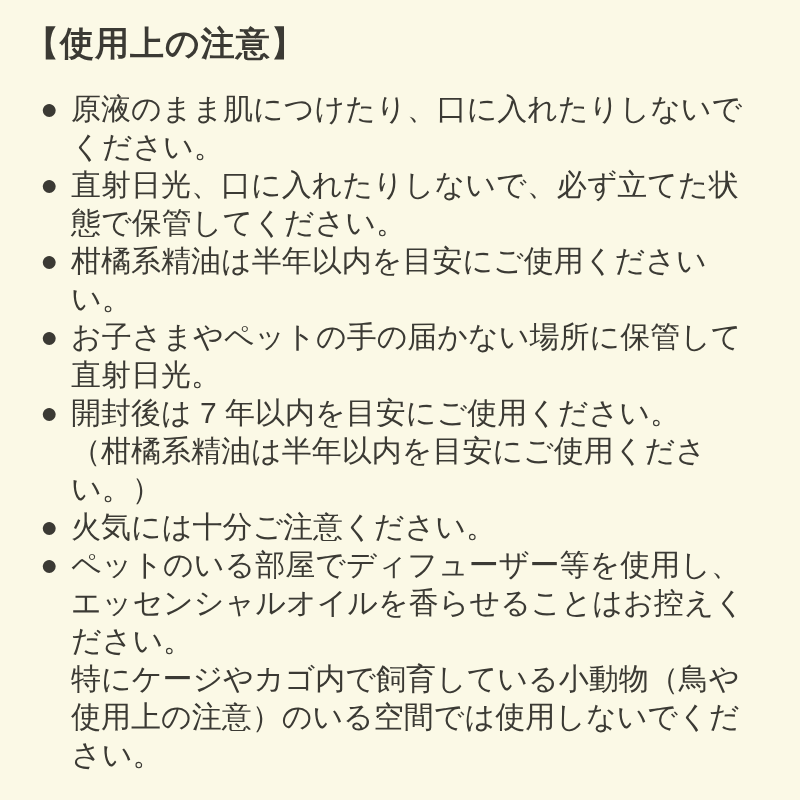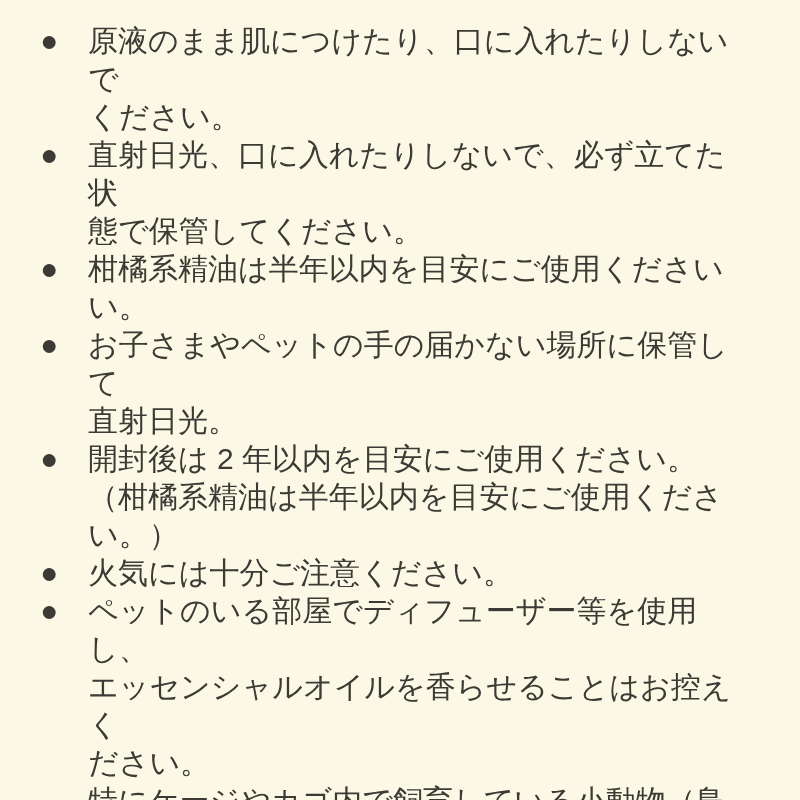--- a/index.html
+++ b/index.html
@@ -57,6 +57,7 @@
 <body>
 
 <div class="page">
+  <h1 class="page-title">【使用上の注意】</h1>
 
   <ul class="notes-list">
     <li class="note-item">

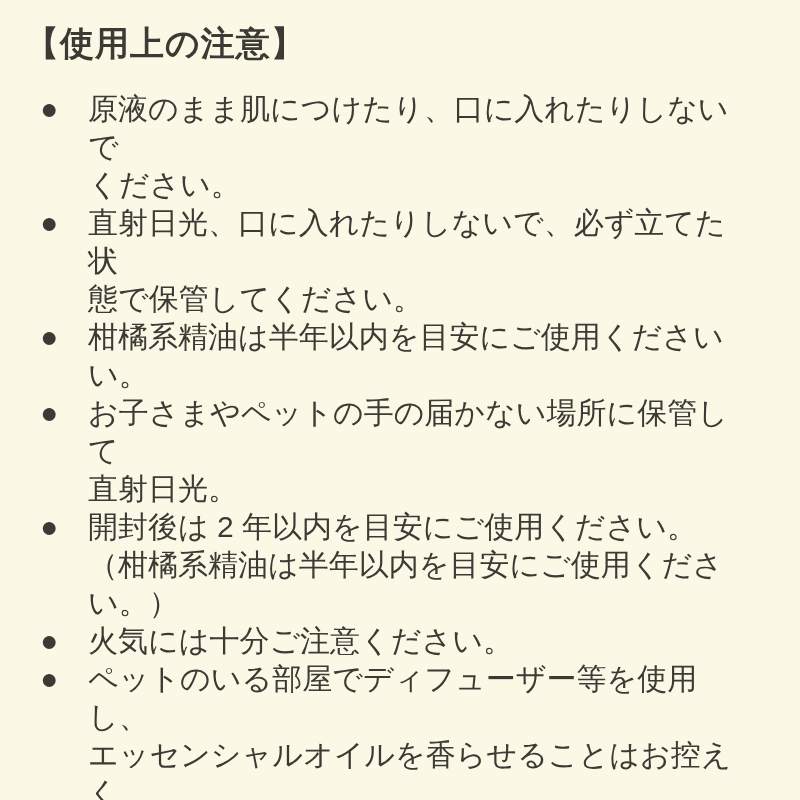--- a/index.html
+++ b/index.html
@@ -50,7 +50,6 @@
   .note-text {
     white-space: pre-wrap;
     display: block;
-    margin-left: 17px;
   }
 </style>
 </head>

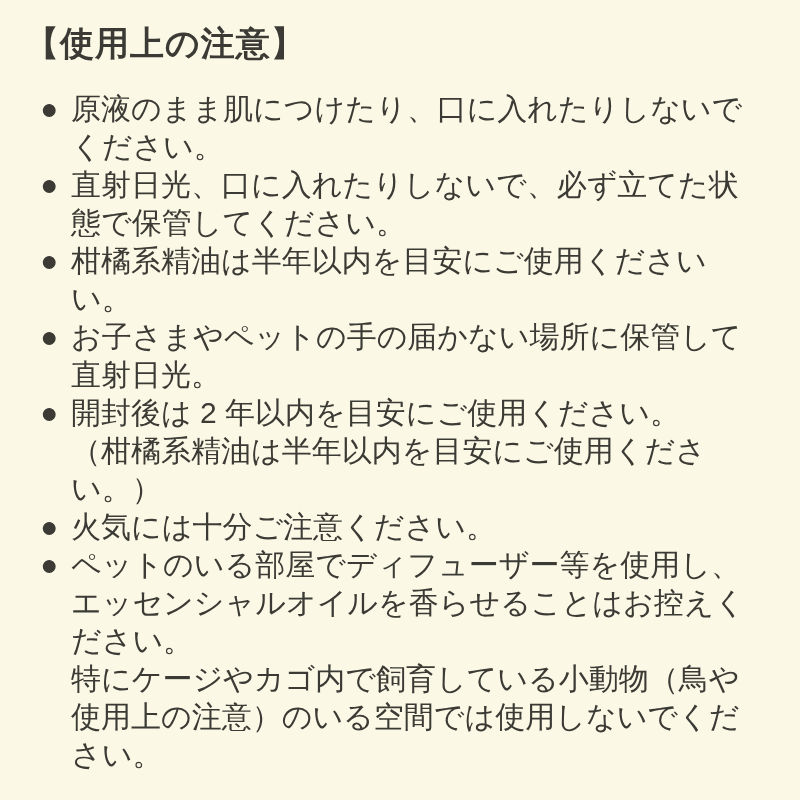--- a/index.html
+++ b/index.html
@@ -81,7 +81,7 @@
     </li>
     <li class="note-item">
       <span class="bullet-marker">●</span>
-      <span class="note-text">開封後は 2 年以内を目安にご使用ください。
+      <span class="note-text">開封後は 7 年以内を目安にご使用ください。
 （柑橘系精油は半年以内を目安にご使用ください。）</span>
     </li>
     <li class="note-item">

